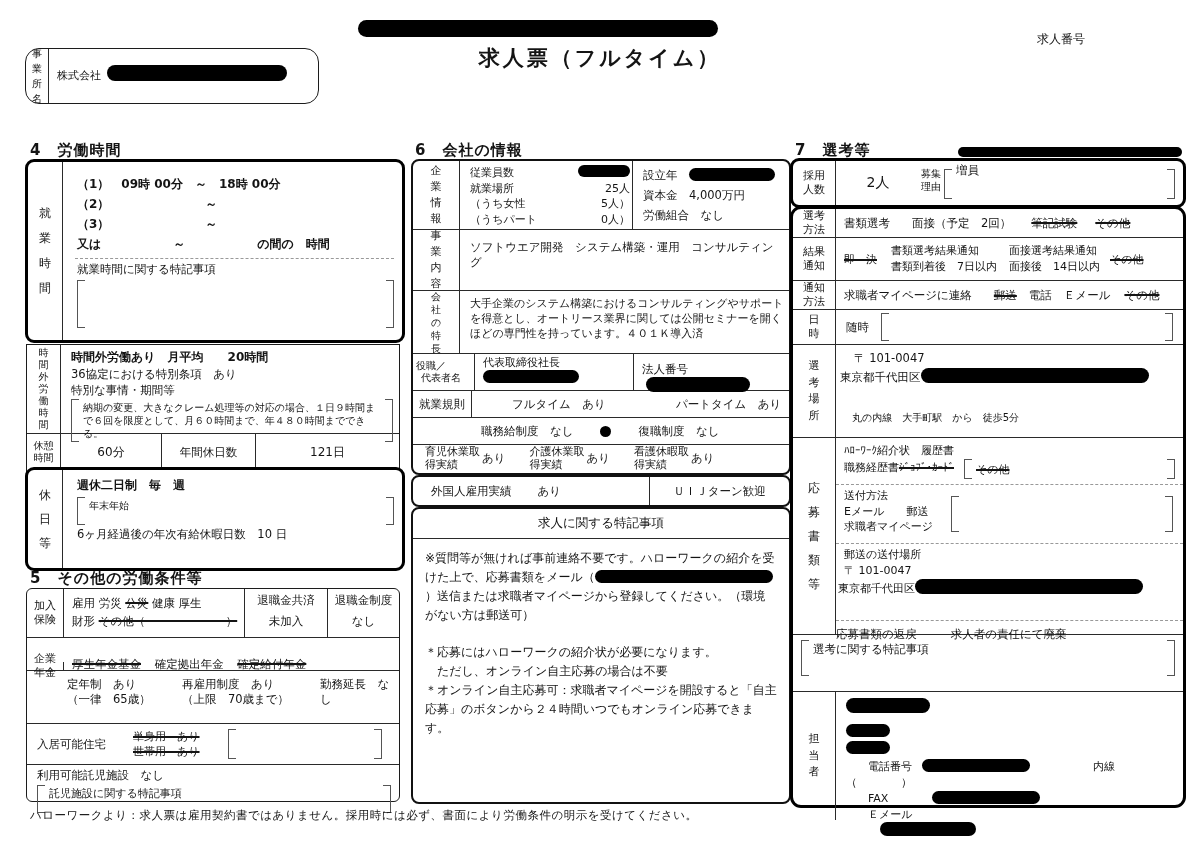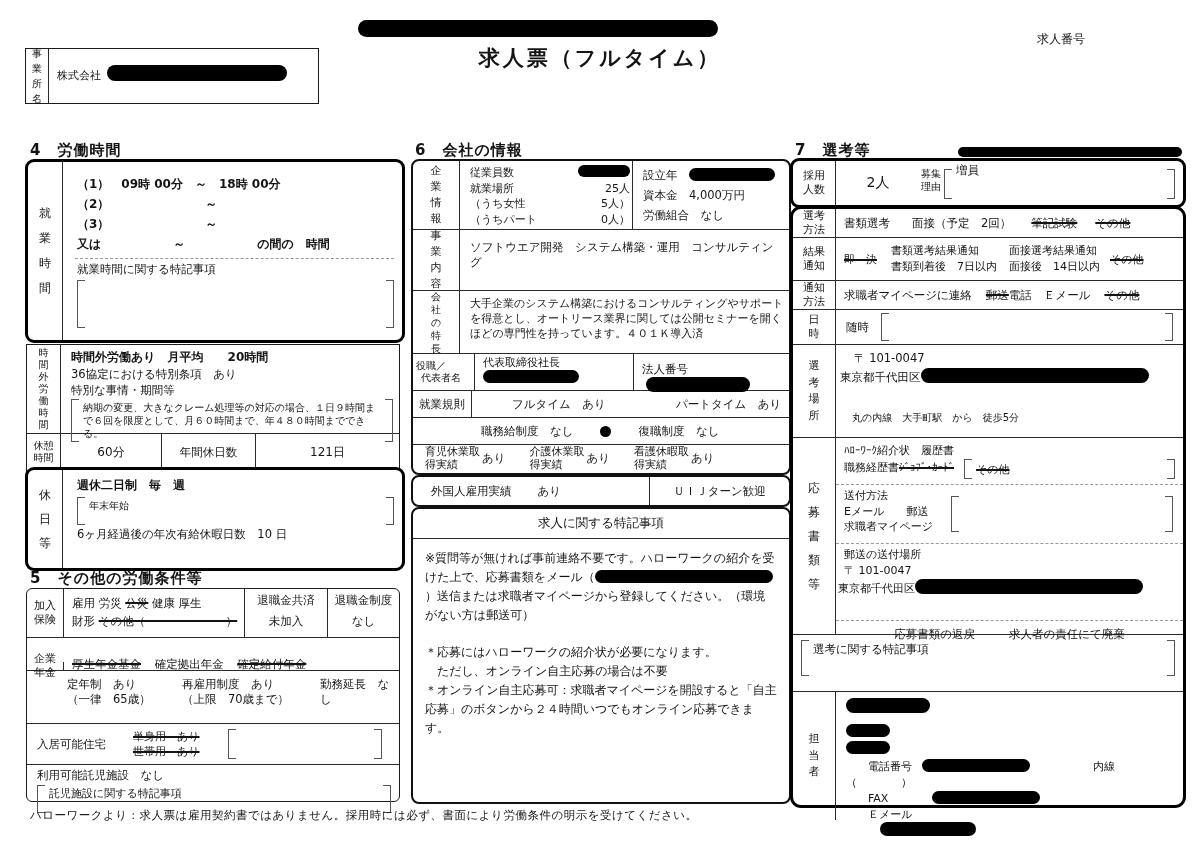--- a/index.html
+++ b/index.html
@@ -37,7 +37,7 @@
 <div class="c bold" style="left:420px;top:44px;width:360px;text-align:center;font-size:21px;letter-spacing:3px;">求人票（フルタイム）</div>
 <div class="c" style="left:1037px;top:31px;font-size:12px;">求人番号</div>
 
-<div class="c fx tn" style="left:25px;top:48px;width:292px;height:54px;border-width:1.2px;">
+<div class="c fx tn" style="left:25px;top:48px;width:292px;height:54px;border-width:1.2px;border-radius:14px;">
   <div class="lab" style="width:22px;">
     <span class="v1 sm" style="width:1.2em;">事業所名</span>
   </div>

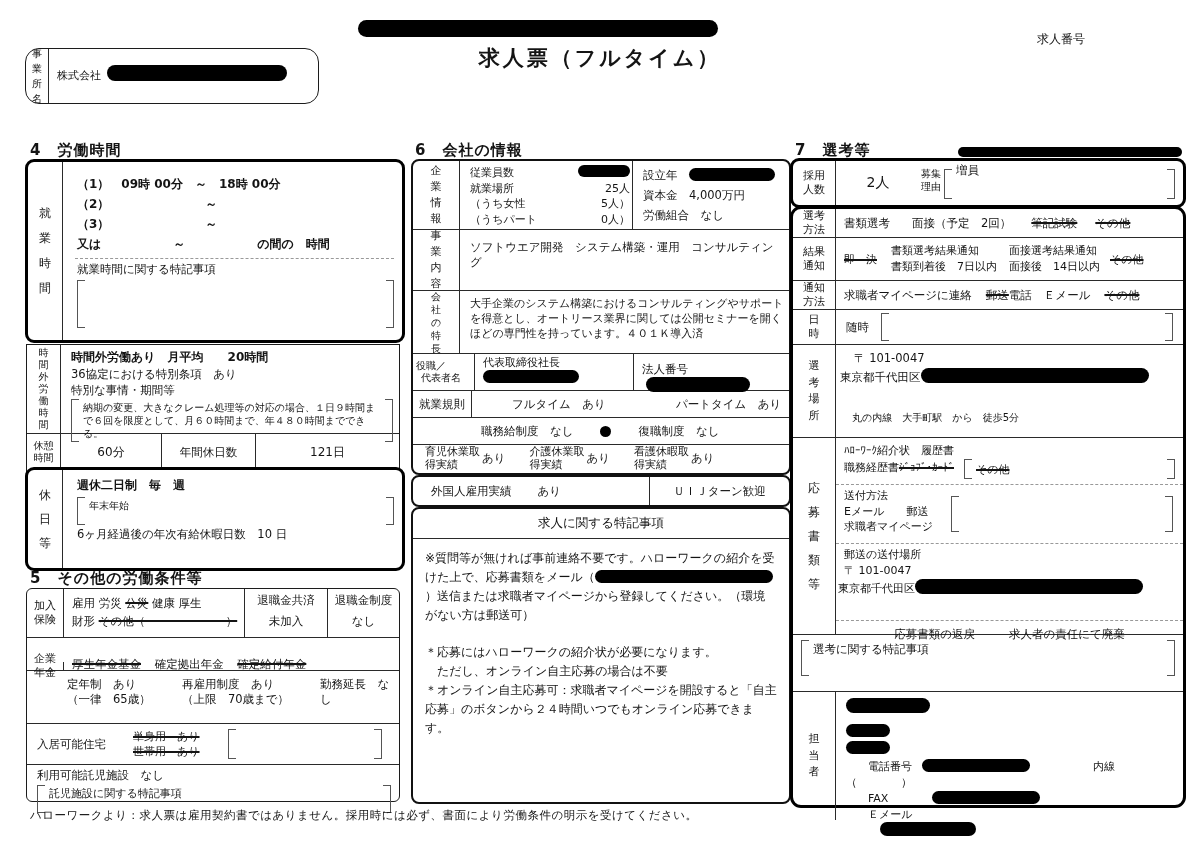--- a/index.html
+++ b/index.html
@@ -331,7 +331,7 @@
       <span class="v1" style="width:2.2em;line-height:1.25;">通知方法</span>
     </div>
     <span style="margin-left:8px;">求職者マイページに連絡</span>
-    <span class="strike" style="margin-left:14px;">郵送</span>
+    <span class="strike" style="margin-left:22px;font-family:Liberation Serif, serif;">郵送</span>
     <span style="font-family:Liberation Mono, monospace;">電話</span>
     <span style="margin-left:12px;">Ｅメール</span>
     <span class="strike" style="margin-left:14px;">その他</span>

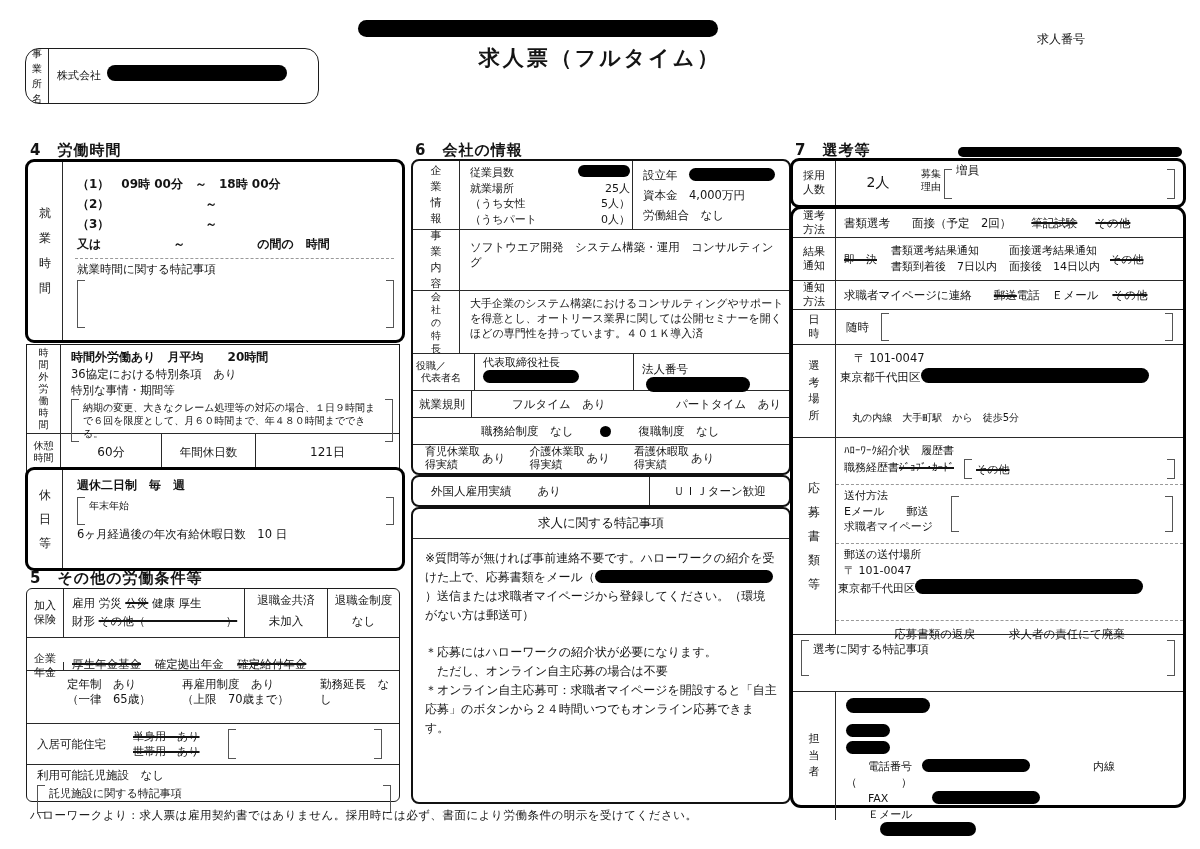--- a/index.html
+++ b/index.html
@@ -332,7 +332,7 @@
     </div>
     <span style="margin-left:8px;">求職者マイページに連絡</span>
     <span class="strike" style="margin-left:22px;font-family:Liberation Serif, serif;">郵送</span>
-    <span style="font-family:Liberation Mono, monospace;">電話</span>
+    <span style="margin-left:12px;font-family:Liberation Mono, monospace;">電話</span>
     <span style="margin-left:12px;">Ｅメール</span>
     <span class="strike" style="margin-left:14px;">その他</span>
   </div>

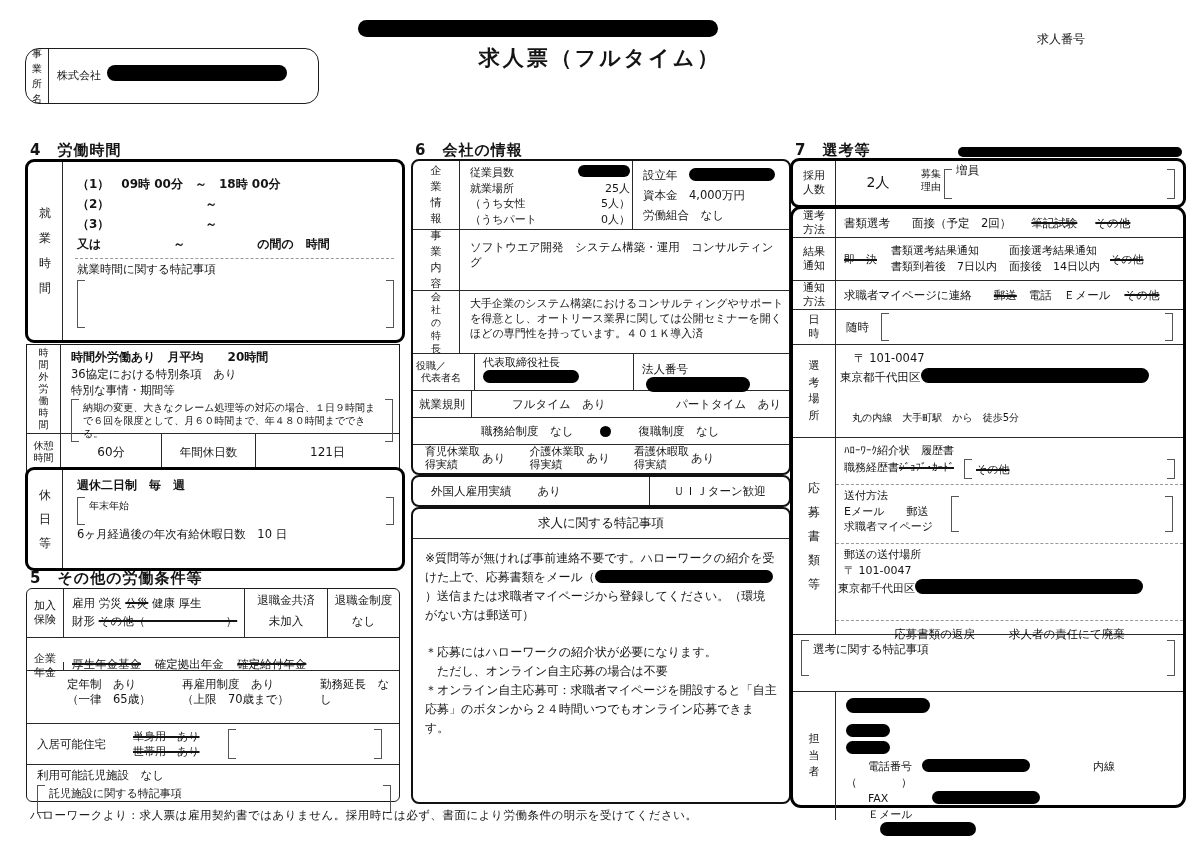--- a/index.html
+++ b/index.html
@@ -386,7 +386,7 @@
           <span>東京都千代田区</span><span class="bb" style="width:228px;height:15px;"></span>
         </div>
       </div>
-      <div class="dsh" style="height:26px;display:flex;align-items:center;justify-content:center;font-size:11.5px;">
+      <div class="dsh" style="height:26px;display:flex;align-items:center;font-size:11.5px;">
         <span>応募書類の返戻</span>
         <span style="margin-left:34px;">求人者の責任にて廃棄</span>
       </div>

